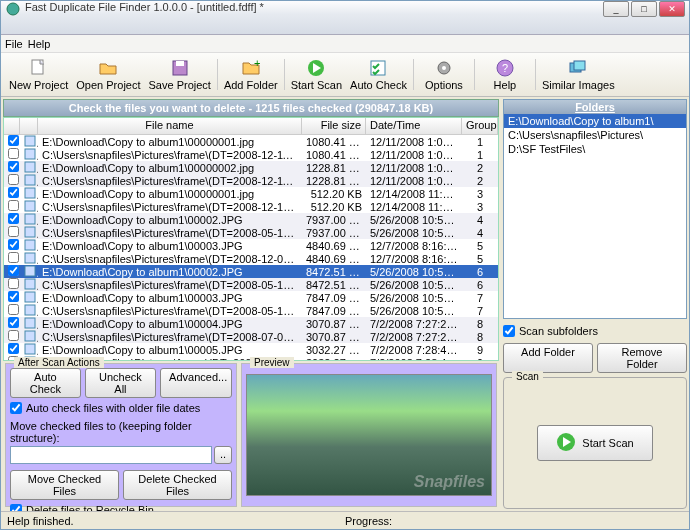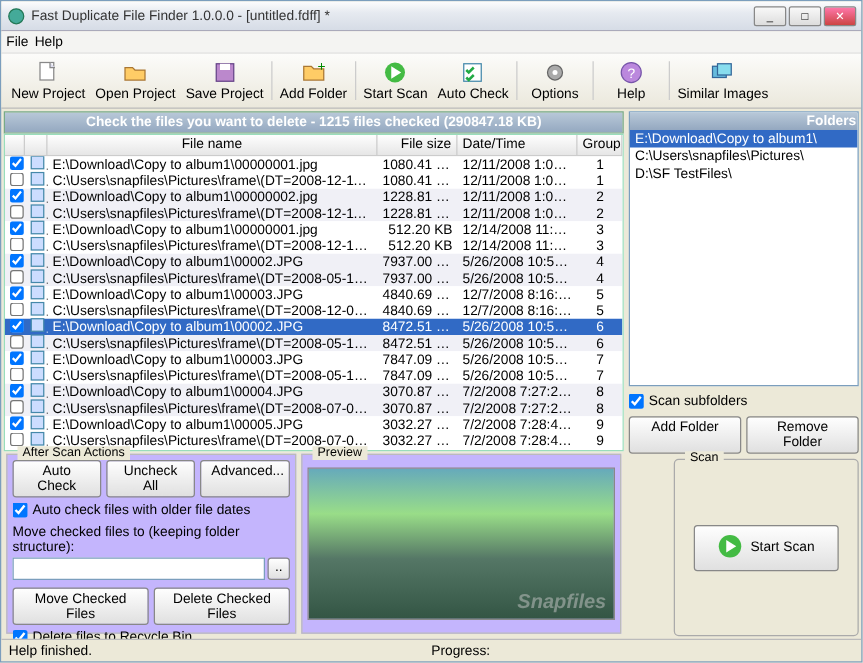--- a/index.html
+++ b/index.html
@@ -4,7 +4,7 @@
 <style>
 * { box-sizing: border-box; margin: 0; padding: 0; font-family: Tahoma, sans-serif; font-size: 11px; }
 body { background: #ece9d8; width: 690px; height: 530px; overflow: hidden; border: 1px solid #7b9ebd; display: flex; flex-direction: column; }
-.titlebar { height: 24px; background: linear-gradient(#fdfdfe,#e6eaf0 40%,#d6dce6); border-bottom: 1px solid #aab; display: flex; align-items: center; padding: 0 4px; }
+.titlebar { height: 34px; background: linear-gradient(#fdfdfe,#e6eaf0 40%,#d6dce6); border-bottom: 1px solid #aab; display: flex; padding: 0 4px; }
 .titlebar-icon { width: 16px; height: 16px; margin-right: 4px; }
 .titlebar-text { flex: 1; color: #333; }
 .winbtns { display: flex; gap: 2px; }

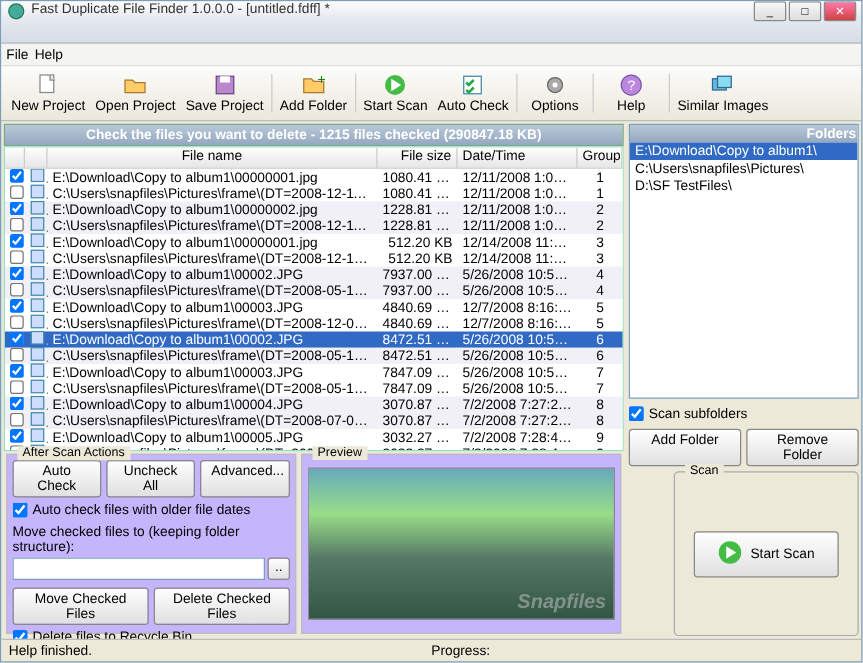--- a/index.html
+++ b/index.html
@@ -48,7 +48,7 @@
 .chk input { width: 12px; height: 12px; }
 .textinput { width: 100%; height: 18px; border: 1px solid #7b9ebd; background: #fff; padding: 1px 2px; }
 .folderbox { border: 1px solid #7b9ebd; background: #fff; flex: 1; min-height: 220px; overflow: hidden; }
-.folderbox .fhdr { background: linear-gradient(#b8c8d8,#94a8c0); color: #fff; text-align: right; font-weight: bold; padding: 1px; }
+.folderbox .fhdr { background: linear-gradient(#b8c8d8,#94a8c0); color: #fff; text-align: center; font-weight: bold; padding: 1px; text-decoration: underline; }
 .folderitem { padding: 1px 4px; white-space: nowrap; overflow: hidden; }
 .folderitem.sel { background: #316ac5; color: #fff; }
 .scanpanel { border: 1px solid #aaa; border-radius: 4px; padding: 20px 2px; text-align: center; position: relative; background: #ece9d8; flex: 1; display: flex; align-items: center; justify-content: center; margin-left: 36px; }

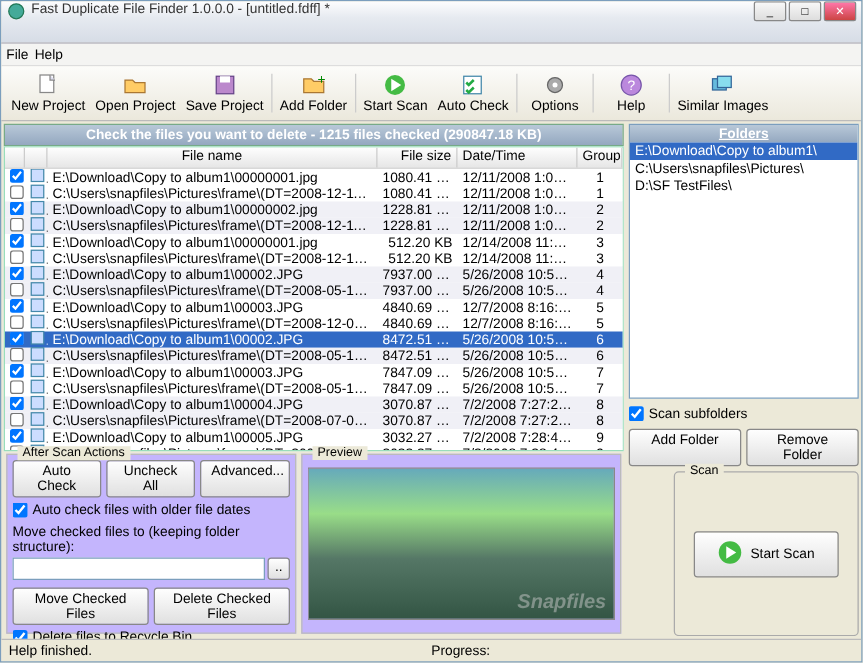--- a/index.html
+++ b/index.html
@@ -51,7 +51,7 @@
 .folderbox .fhdr { background: linear-gradient(#b8c8d8,#94a8c0); color: #fff; text-align: center; font-weight: bold; padding: 1px; text-decoration: underline; }
 .folderitem { padding: 1px 4px; white-space: nowrap; overflow: hidden; }
 .folderitem.sel { background: #316ac5; color: #fff; }
-.scanpanel { border: 1px solid #aaa; border-radius: 4px; padding: 20px 2px; text-align: center; position: relative; background: #ece9d8; flex: 1; display: flex; align-items: center; justify-content: center; margin-left: 36px; }
+.scanpanel { border: 1px solid #aaa; border-radius: 4px; padding: 20px 2px; text-align: center; position: relative; background: #ece9d8; flex: 1; display: flex; align-items: center; justify-content: center; }
 .scanpanel .panel-title { background: #ece9d8; }
 .bigbtn { background: linear-gradient(#fefefe,#e0e0e0); border: 1px solid #888; border-radius: 3px; padding: 6px 18px; cursor: pointer; display: flex; align-items: center; gap: 6px; }
 .statusbar { height: 18px; background: #ece9d8; border-top: 1px solid #bbb; display: flex; align-items: center; padding: 0 6px; font-size: 10px; }

